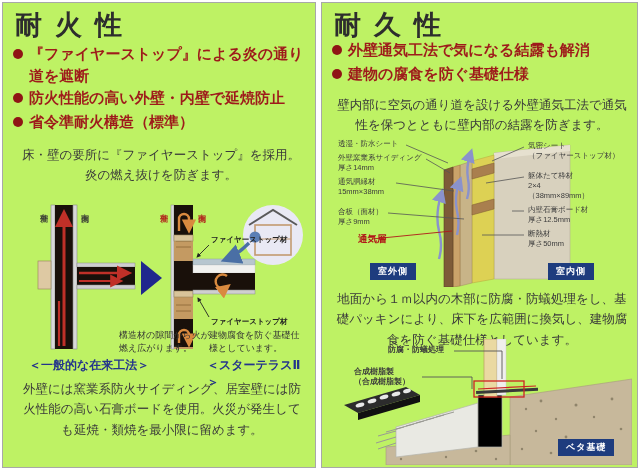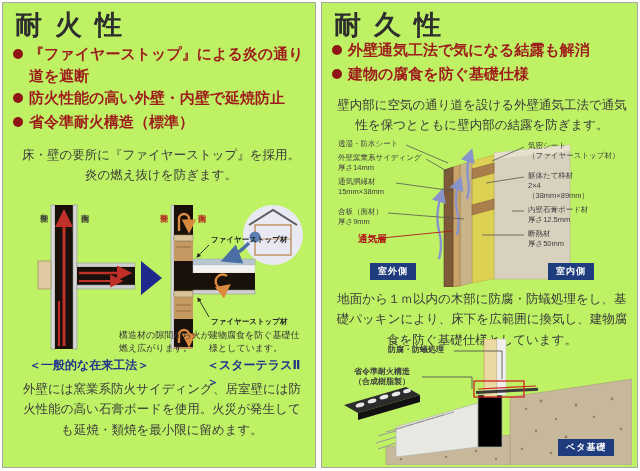--- a/index.html
+++ b/index.html
@@ -280,7 +280,7 @@
 
     <div class="wlabel" style="left:62px;top:6px;font-weight:bold;font-size:8px;">防腐・防蟻処理</div>
     <div class="wlabel" style="left:28px;top:28px;font-weight:bold;font-size:8px;">
-      <span>省令準耐火構造</span>
+      <span>合成樹脂製</span>
       <span class="sub">（合成樹脂製）</span>
     </div>
     <div class="badge" style="left:232px;top:100px;">ベタ基礎</div>

